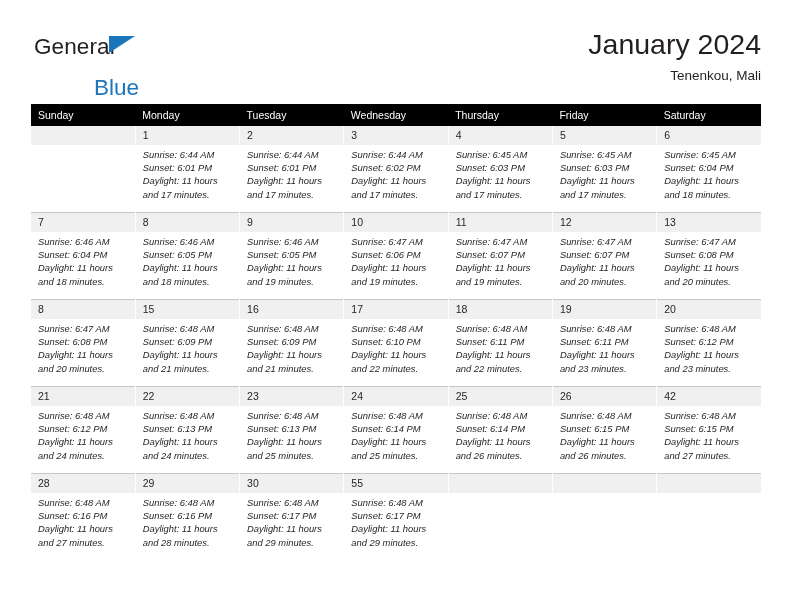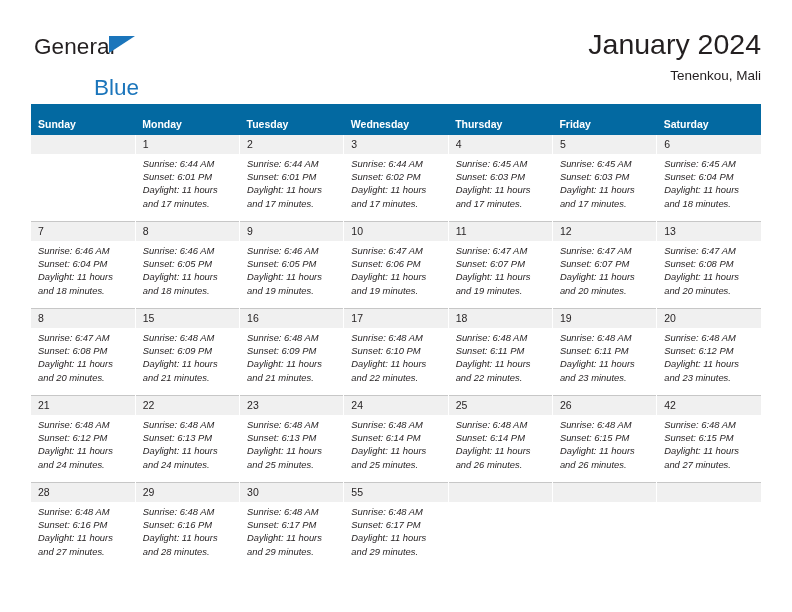--- a/index.html
+++ b/index.html
@@ -97,12 +97,12 @@
     table-layout: fixed;
   }
   .calendar th {
-    background: #0369a1;
+    background: #000000;
     color: #ffffff;
     font-size: 10.5px;
-    font-weight: bold;
+    font-weight: normal;
     text-align: left;
-    padding: 14px 0 5px 7px;
+    padding: 5px 0 5px 7px;
     height: 12px;
     border: none;
   }

